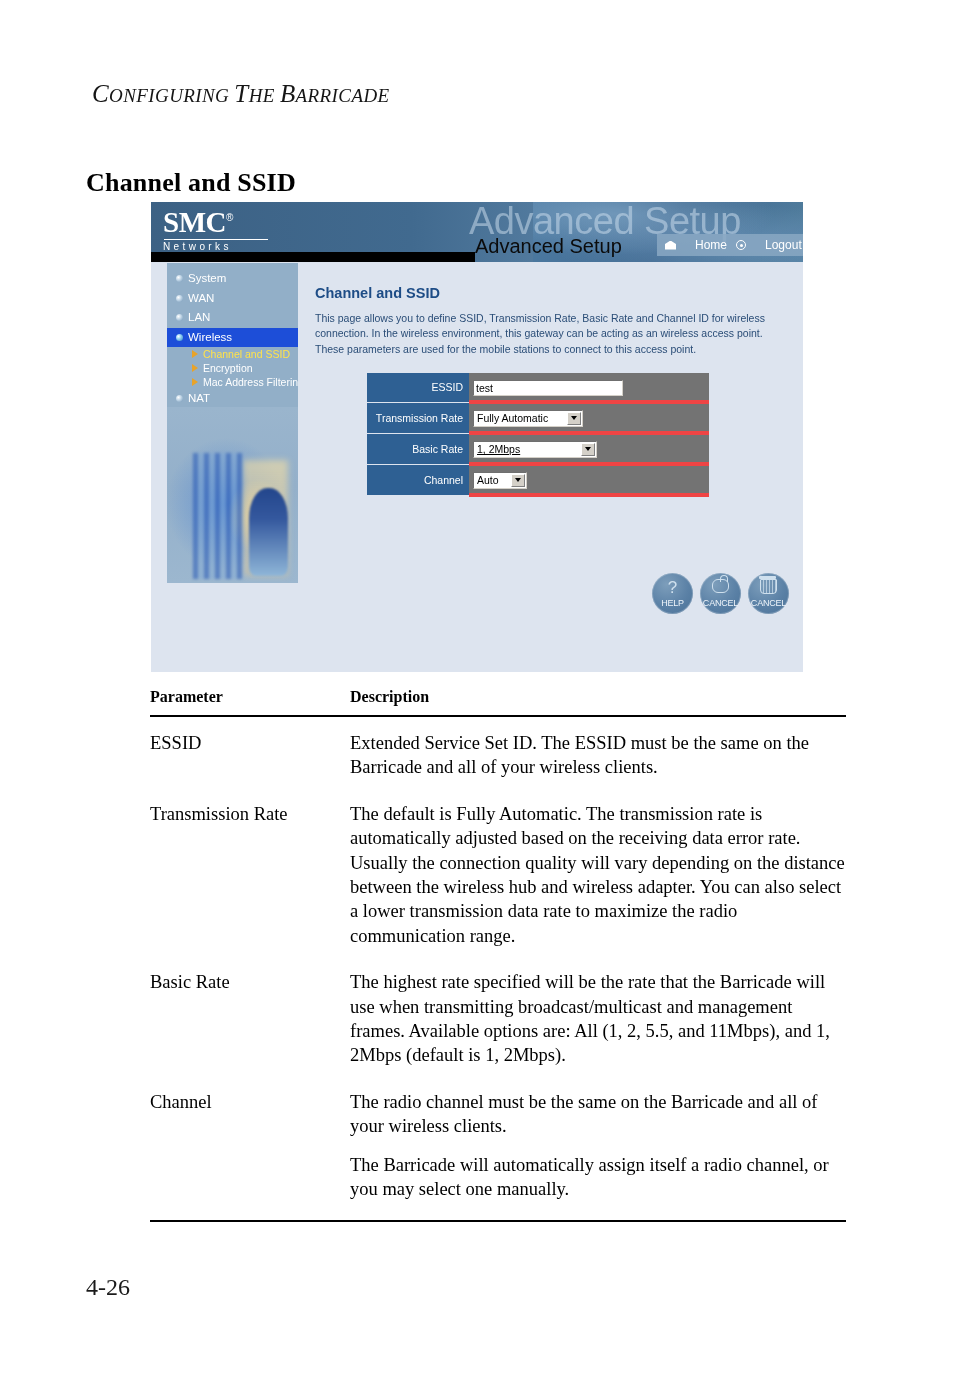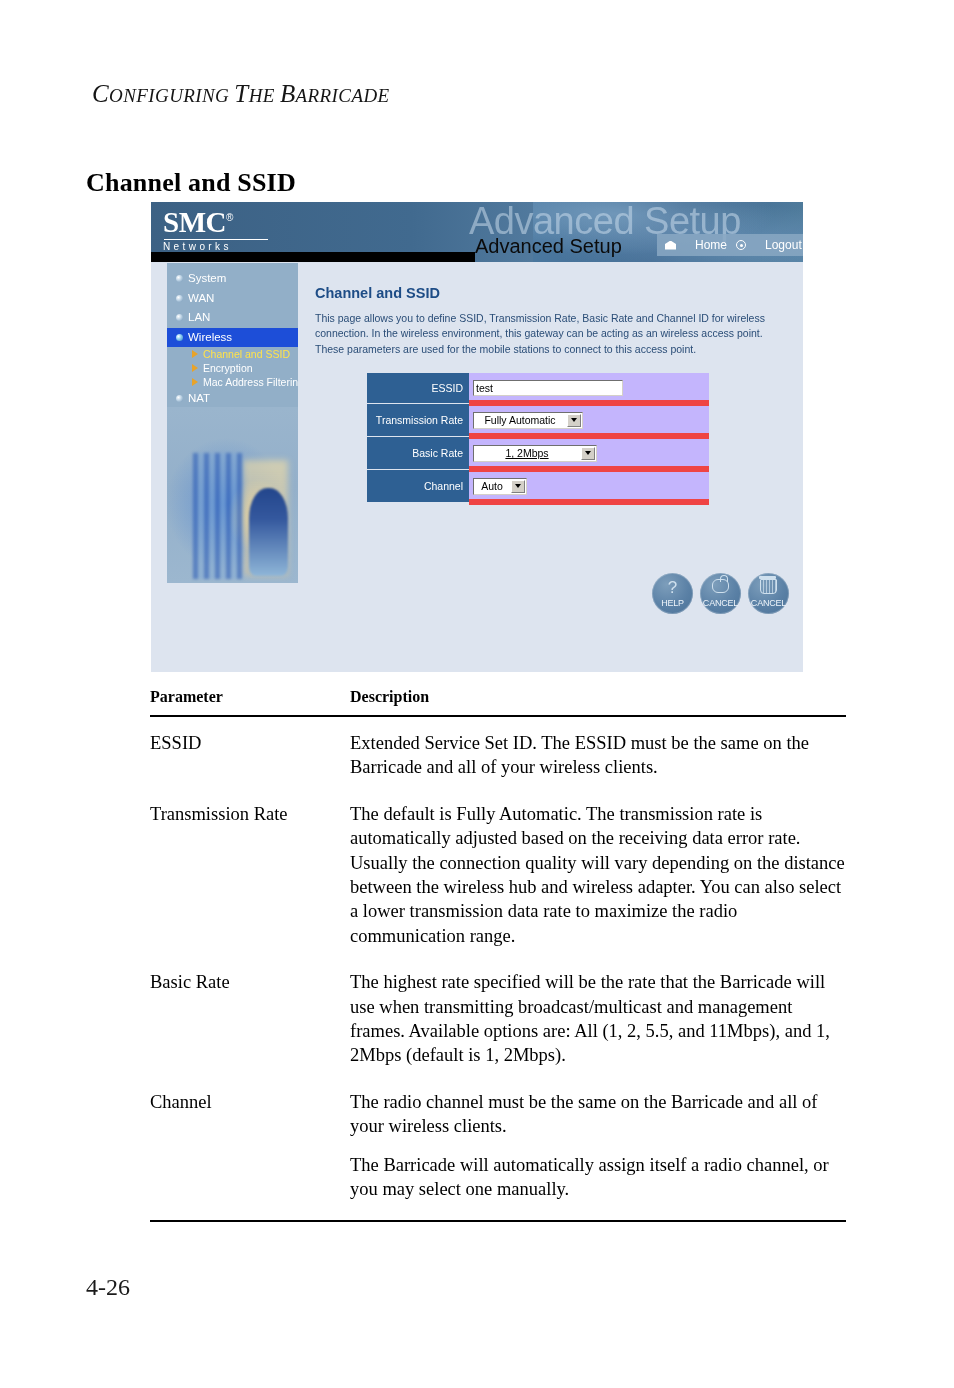--- a/index.html
+++ b/index.html
@@ -335,9 +335,9 @@
     white-space: nowrap;
   }
   .val-cell {
-    background: #c4b5fd;
+    background: #737373;
     padding-left: 4px !important;
-    border-bottom: 6px solid #ef4444;
+    border-bottom: 4px solid #ef4444;
   }
   .text-input {
     width: 150px;

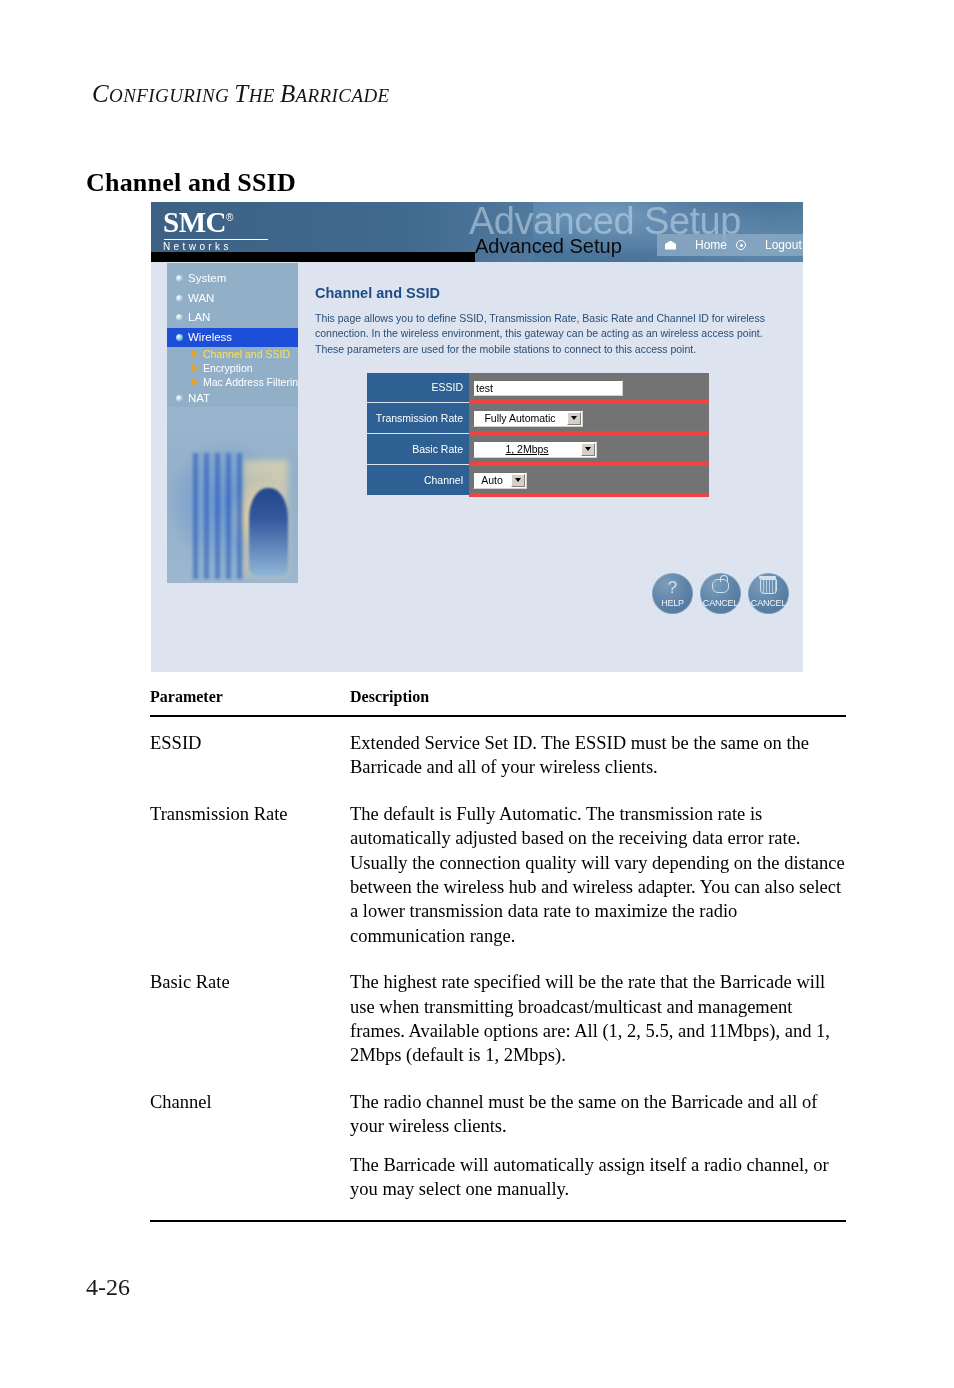--- a/index.html
+++ b/index.html
@@ -366,7 +366,6 @@
     color: #000000;
     box-sizing: border-box;
     vertical-align: middle;
-    text-align: center;
   }
   .select-box .sv {
     padding: 0 4px 0 3px;

